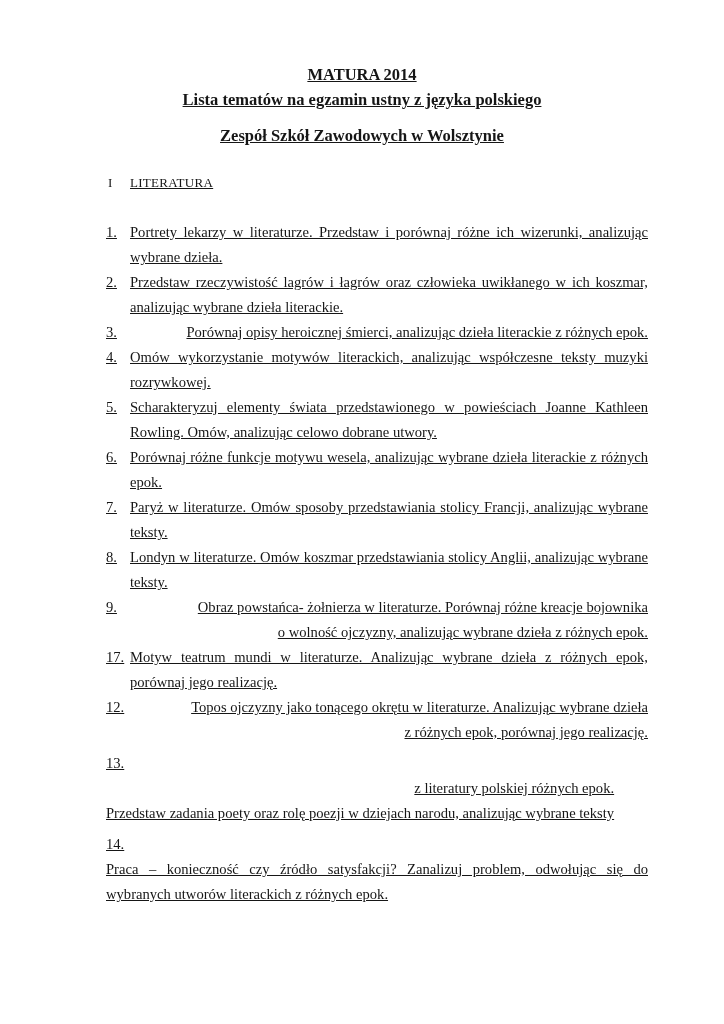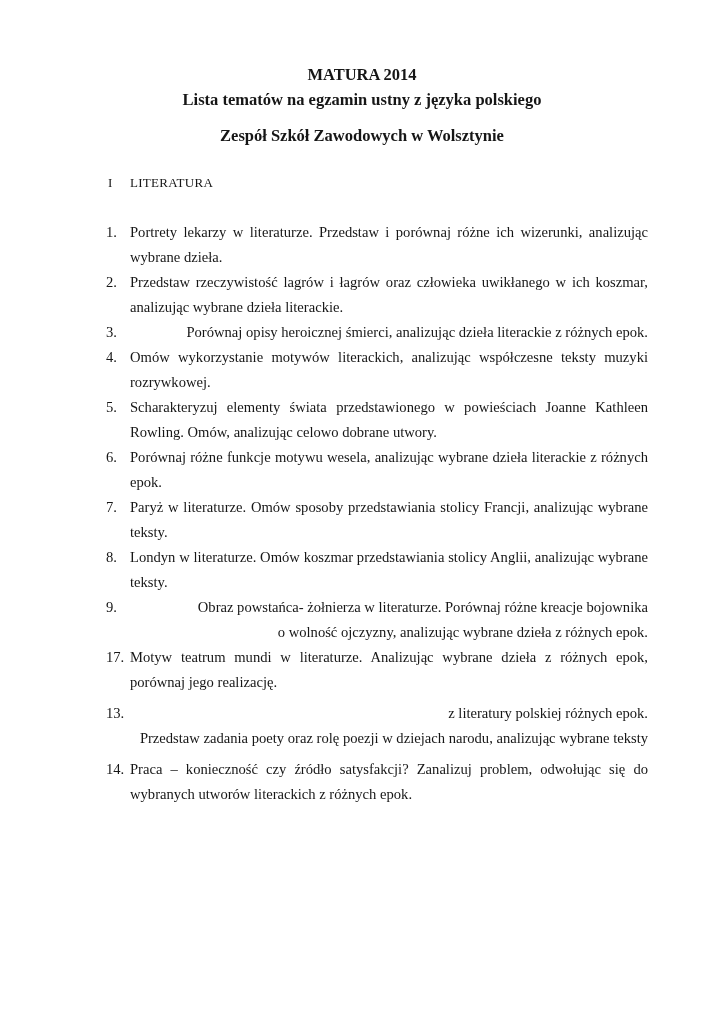--- a/index.html
+++ b/index.html
@@ -14,6 +14,7 @@
     font-size: 14.6px;
     line-height: 25px;
     overflow: hidden;
+    text-decoration: underline;
   }
   .doc-header {
     margin-top: 62px;

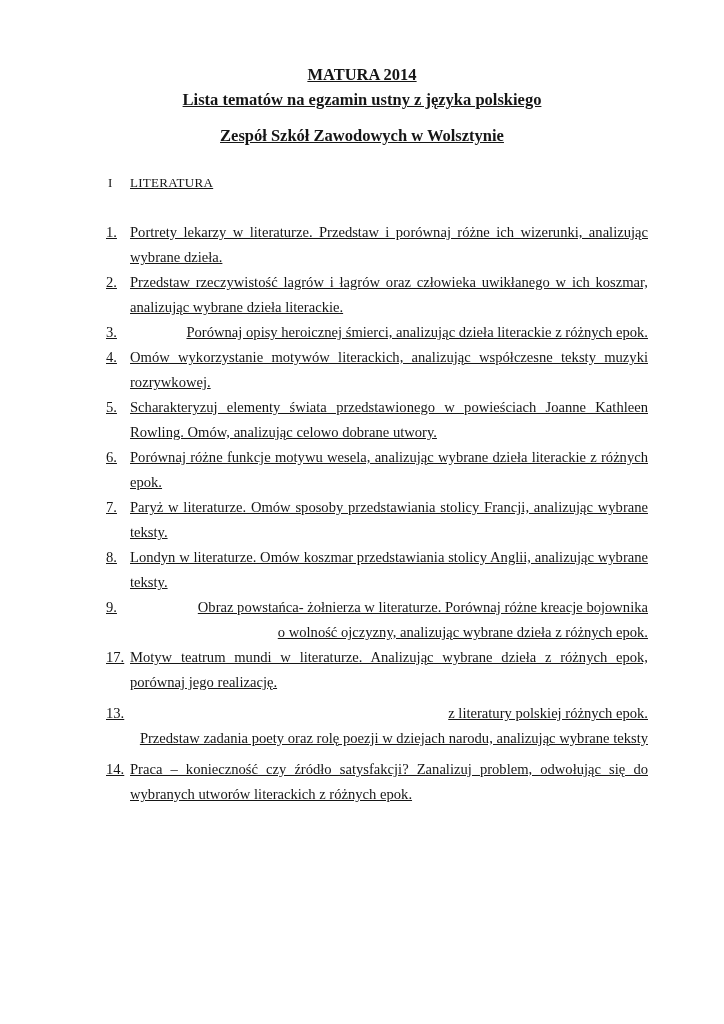--- a/index.html
+++ b/index.html
@@ -131,6 +131,13 @@
           <div class="seg just">Motyw teatrum mundi w literaturze. Analizując wybrane dzieła z różnych epok, porównaj jego realizację.</div>
         </div>
       </div>
+      <div class="topic-item">
+        <span class="num">12.</span>
+        <div class="body">
+          <div class="seg">Topos ojczyzny jako tonącego okrętu w literaturze. Analizując wybrane dzieła</div>
+          <div class="seg">z różnych epok, porównaj jego realizację.</div>
+        </div>
+      </div>
       <div class="topic-item gap">
         <span class="num">13.</span>
         <div class="body">

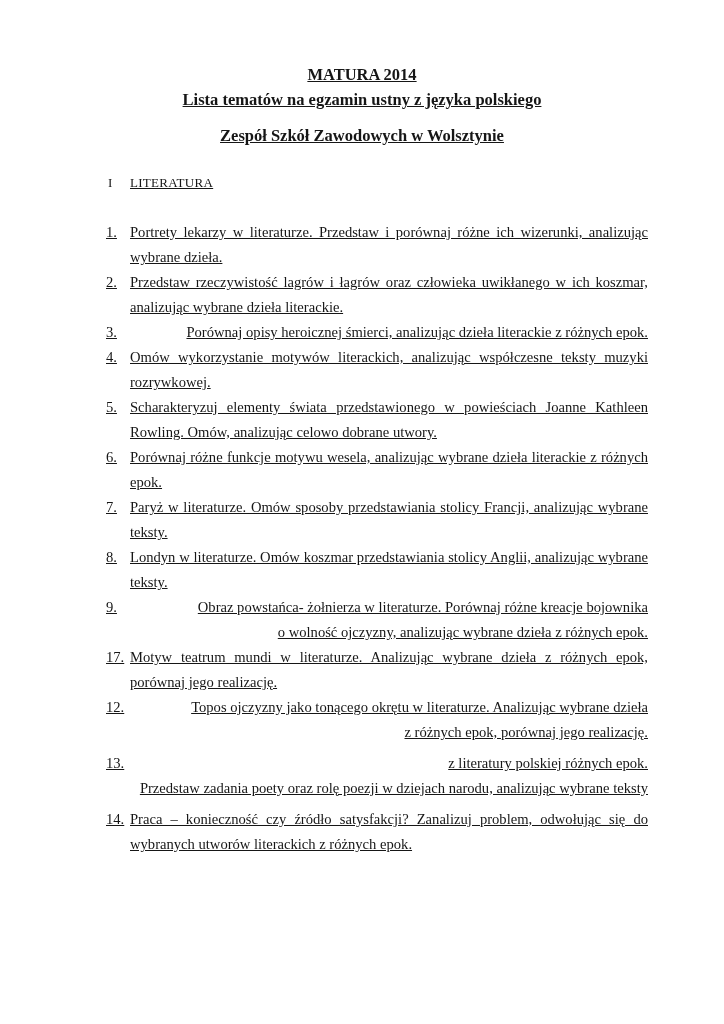--- a/index.html
+++ b/index.html
@@ -43,7 +43,7 @@
     padding: 0;
   }
   .topic-item { display: flex; align-items: flex-start; }
-  .topic-item.gap { margin-top: 6px; }
+  .topic-item.gap { margin-top: 6px; flex-direction: column; }
   .topic-item .num {
     flex: 0 0 24px;
     width: 24px;

